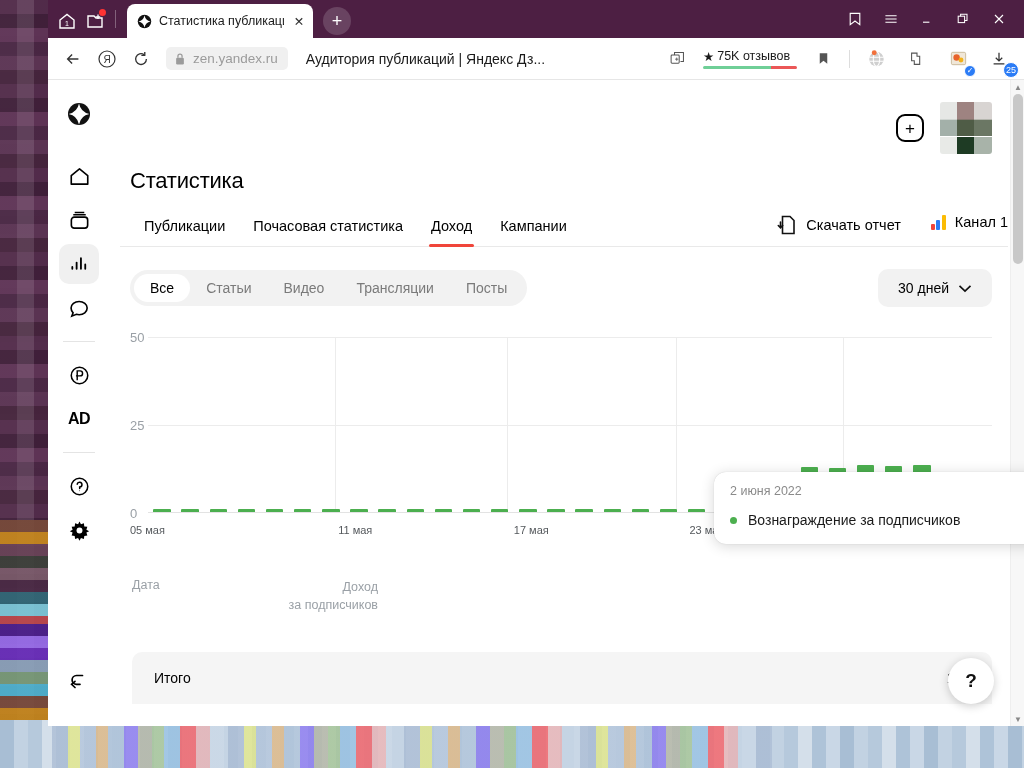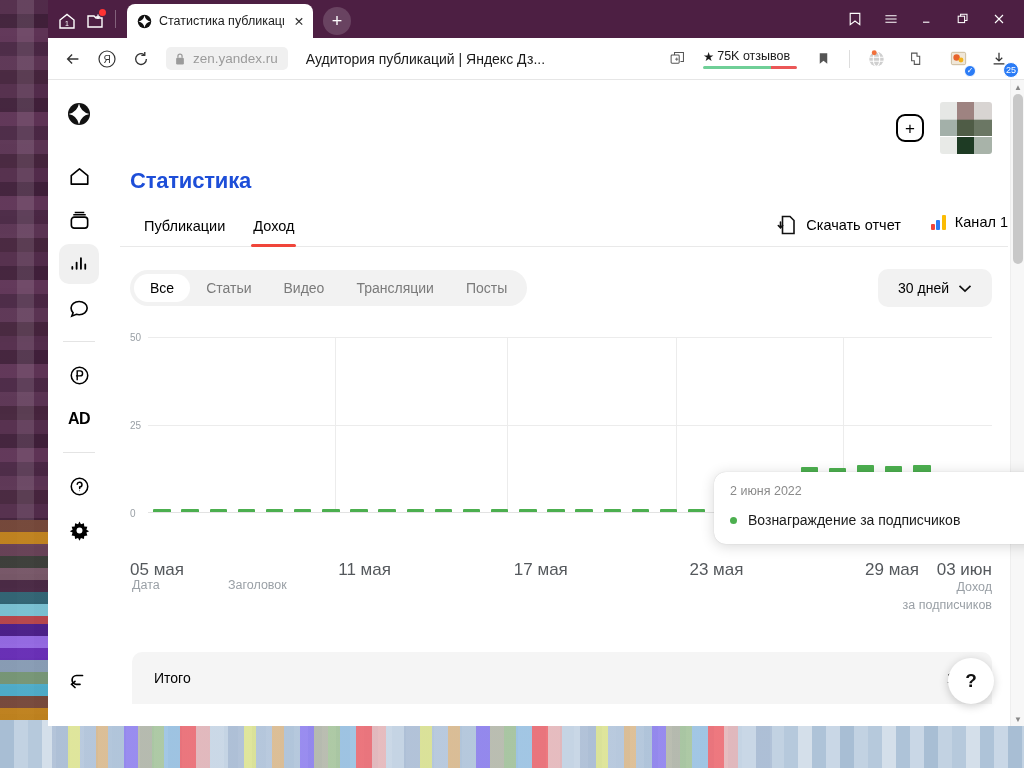--- a/index.html
+++ b/index.html
@@ -169,7 +169,7 @@
     background-position: 0 0, 0 50%, 0 100%;
     background-repeat: no-repeat;
   }
-  h1#page-h1 { font-size: 22px; font-weight: 700; color: #1d4ed8; margin: 14px 0 0 10px; letter-spacing: -.2px; }
+  h1#page-h1 { font-size: 22px; font-weight: 400; color: #000000; margin: 14px 0 0 10px; letter-spacing: -.2px; }
 
   #tabsrow {
     display: flex; align-items: flex-end; gap: 0; margin: 18px 0 0 0;

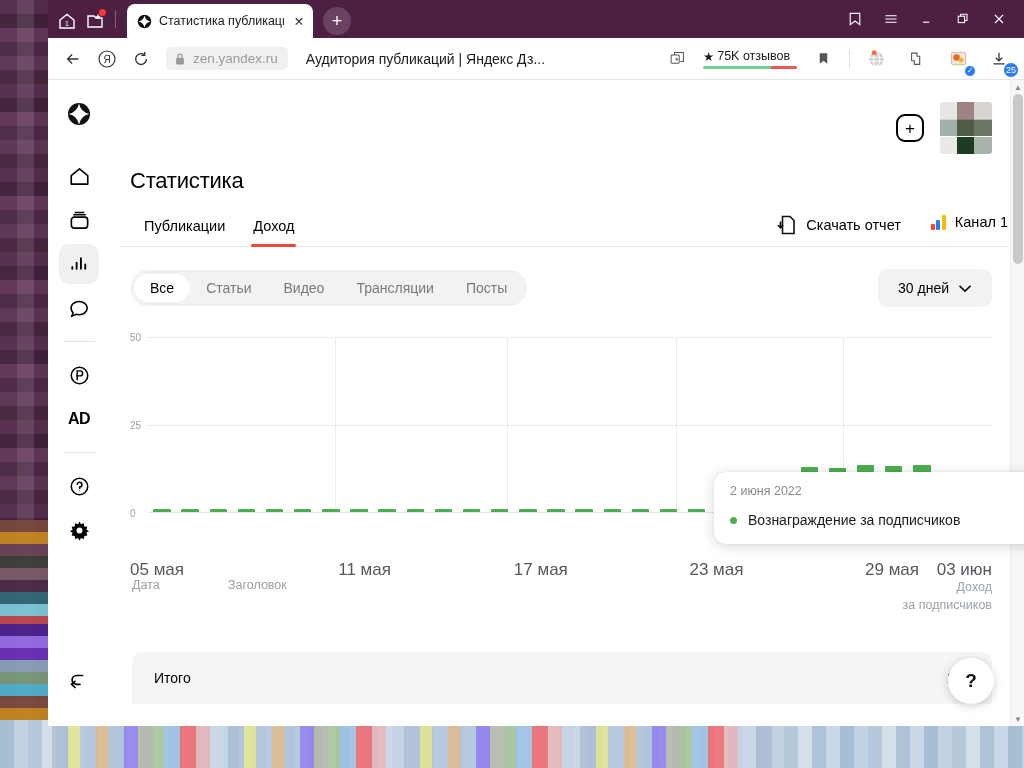--- a/index.html
+++ b/index.html
@@ -472,6 +472,7 @@
 
       <div id="tabsrow">
         <div class="ptab">Публикации</div>
+        <div class="ptab">Почасовая статистика</div>
         <div class="ptab active">Доход</div>
 
         <div class="tabs-right">

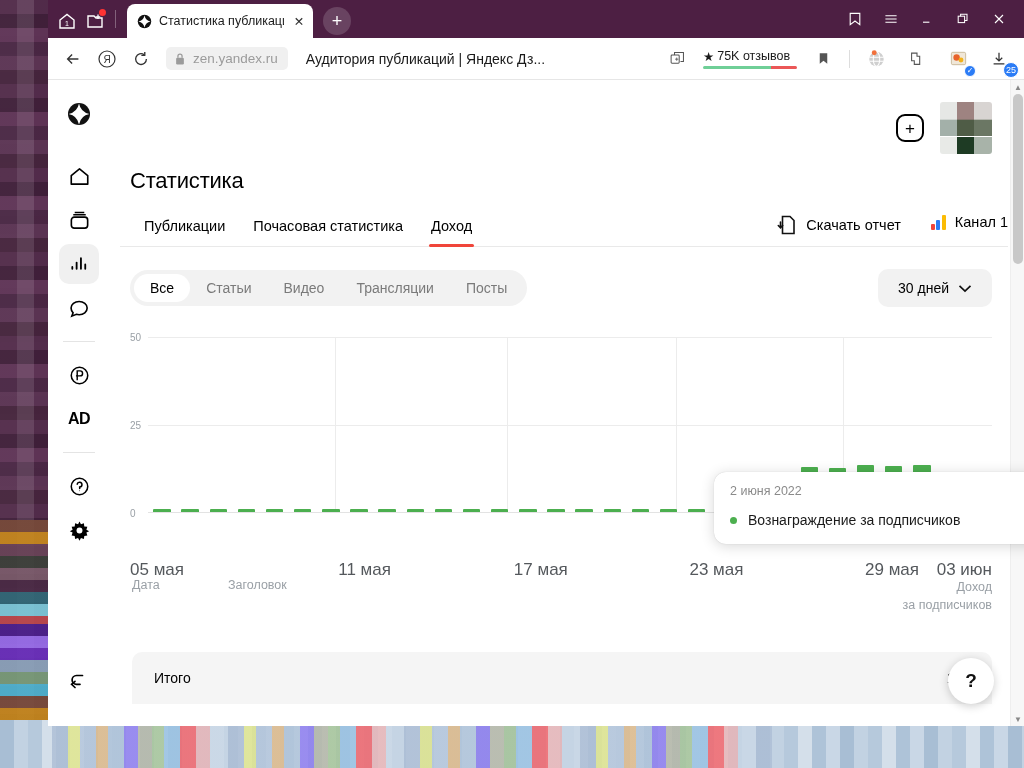--- a/index.html
+++ b/index.html
@@ -474,6 +474,7 @@
         <div class="ptab">Публикации</div>
         <div class="ptab">Почасовая статистика</div>
         <div class="ptab active">Доход</div>
+        <div class="ptab">Кампании</div>
 
         <div class="tabs-right">
           <div class="tr-item">

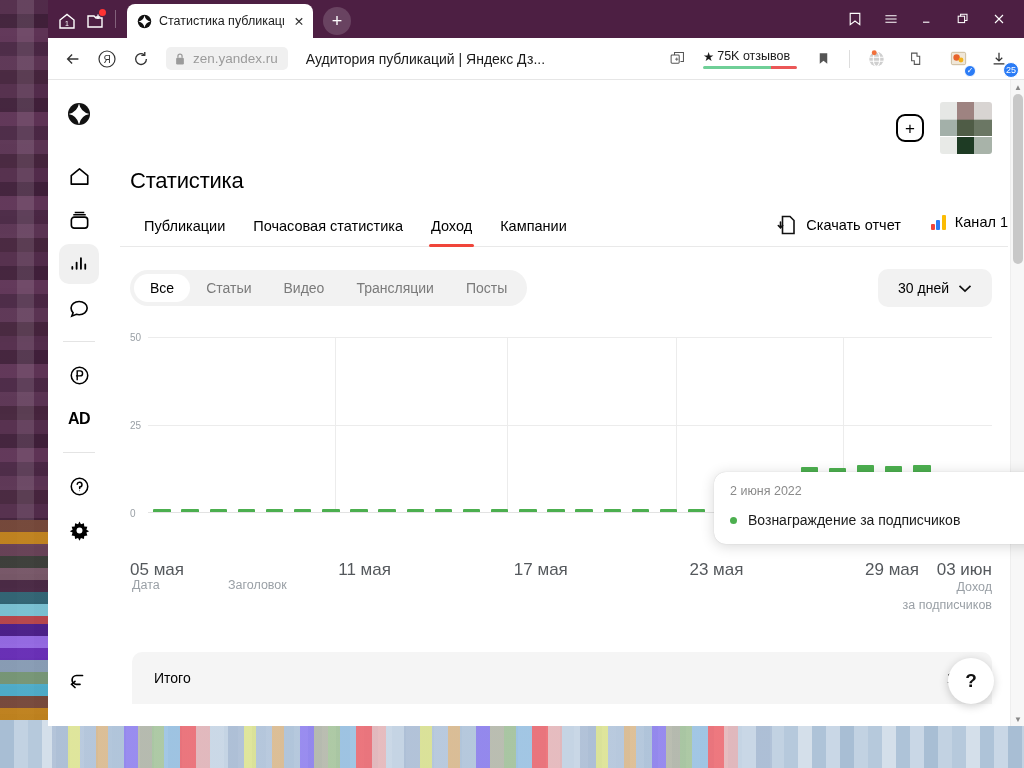--- a/index.html
+++ b/index.html
@@ -207,7 +207,7 @@
   }
   .hgrid { position: absolute; left: 0; right: 0; height: 1px; background: #ececec; }
   .vgrid { position: absolute; top: 0; bottom: 0; width: 1px; background: #ececec; }
-  .ylab { position: absolute; left: 0; font-size: 10px; color: #9aa0a6; transform: translateY(-50%); text-align: right; }
+  .ylab { position: absolute; left: 0; font-size: 13px; color: #9aa0a6; transform: translateY(-50%); text-align: right; }
   #bars { position: absolute; left: 0; right: 0; bottom: 0; top: 0; display: flex; align-items: flex-end; gap: 0; }
   .barcell { flex: 1 1 0; display: flex; justify-content: center; align-items: flex-end; height: 100%; }
   .bar { width: 62%; background: #4caf4f; border-radius: 1px 1px 0 0; }

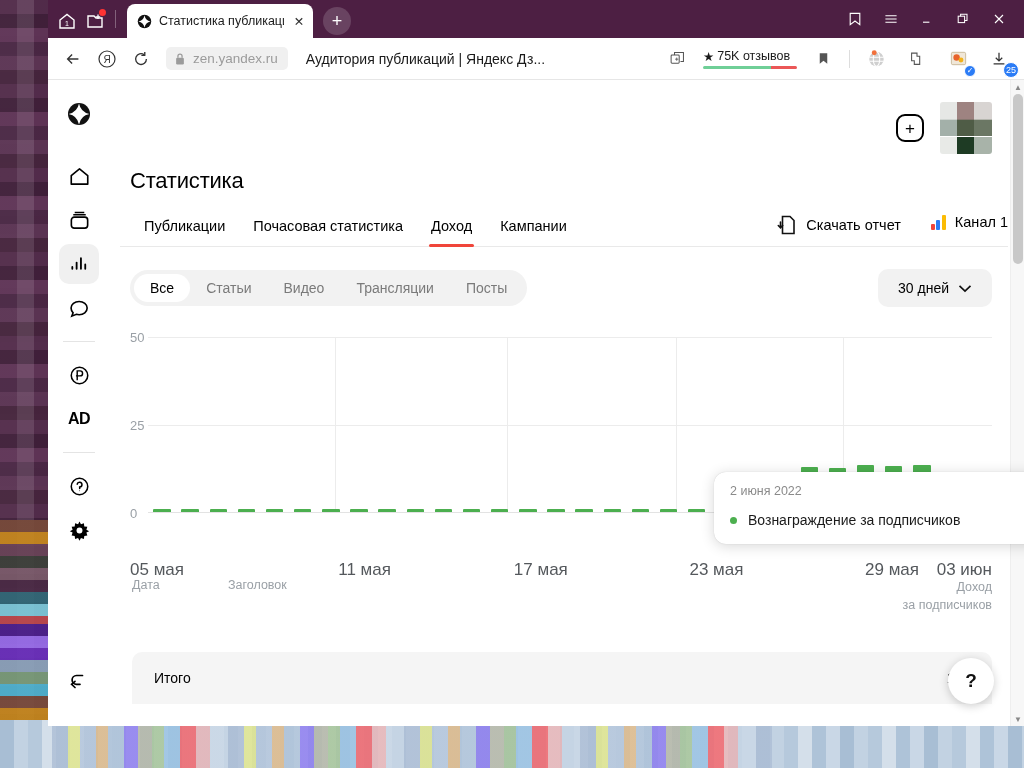--- a/index.html
+++ b/index.html
@@ -212,7 +212,7 @@
   .barcell { flex: 1 1 0; display: flex; justify-content: center; align-items: flex-end; height: 100%; }
   .bar { width: 62%; background: #4caf4f; border-radius: 1px 1px 0 0; }
   .bar.hl { background: #6ad060; }
-  .xlab { position: absolute; font-size: 17px; color: #54585c; white-space: nowrap; margin-top: 36px; }
+  .xlab { position: absolute; font-size: 11px; color: #54585c; white-space: nowrap; }
 
   
   #tooltip {

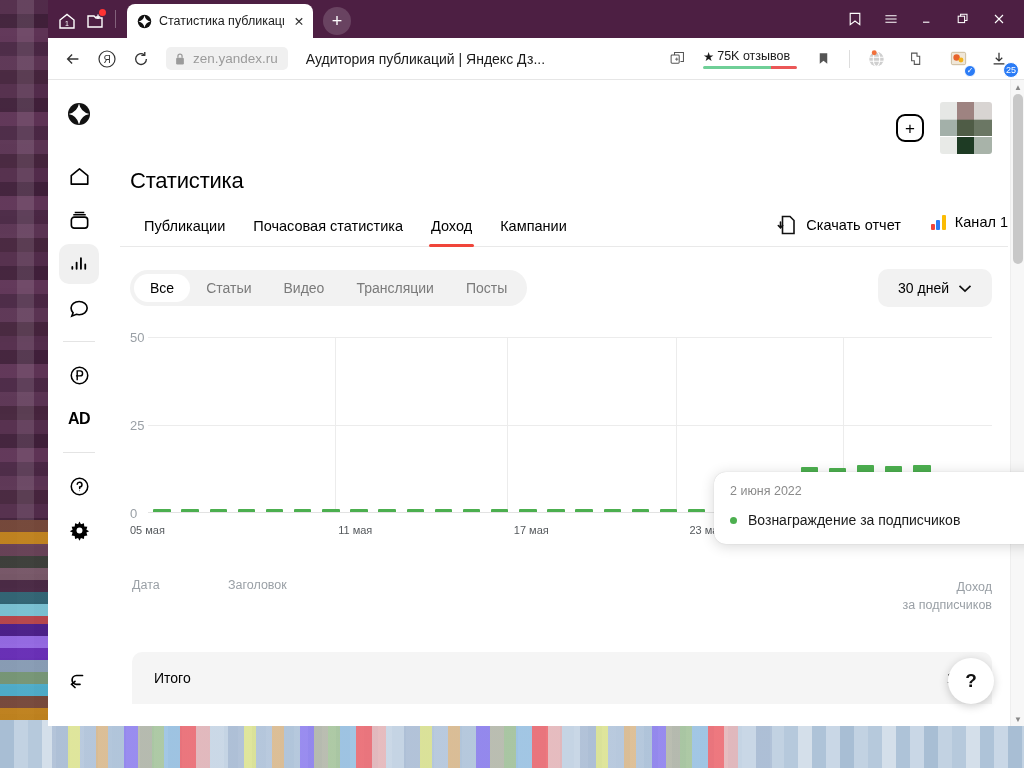--- a/index.html
+++ b/index.html
@@ -640,7 +640,6 @@
       <div id="table">
         <div class="thead">
           <div class="th-date">Дата</div>
-          <div class="th-title">Заголовок</div>
           <div class="th-income">
             <div>Доход</div>
             <div>за подписчиков</div>

